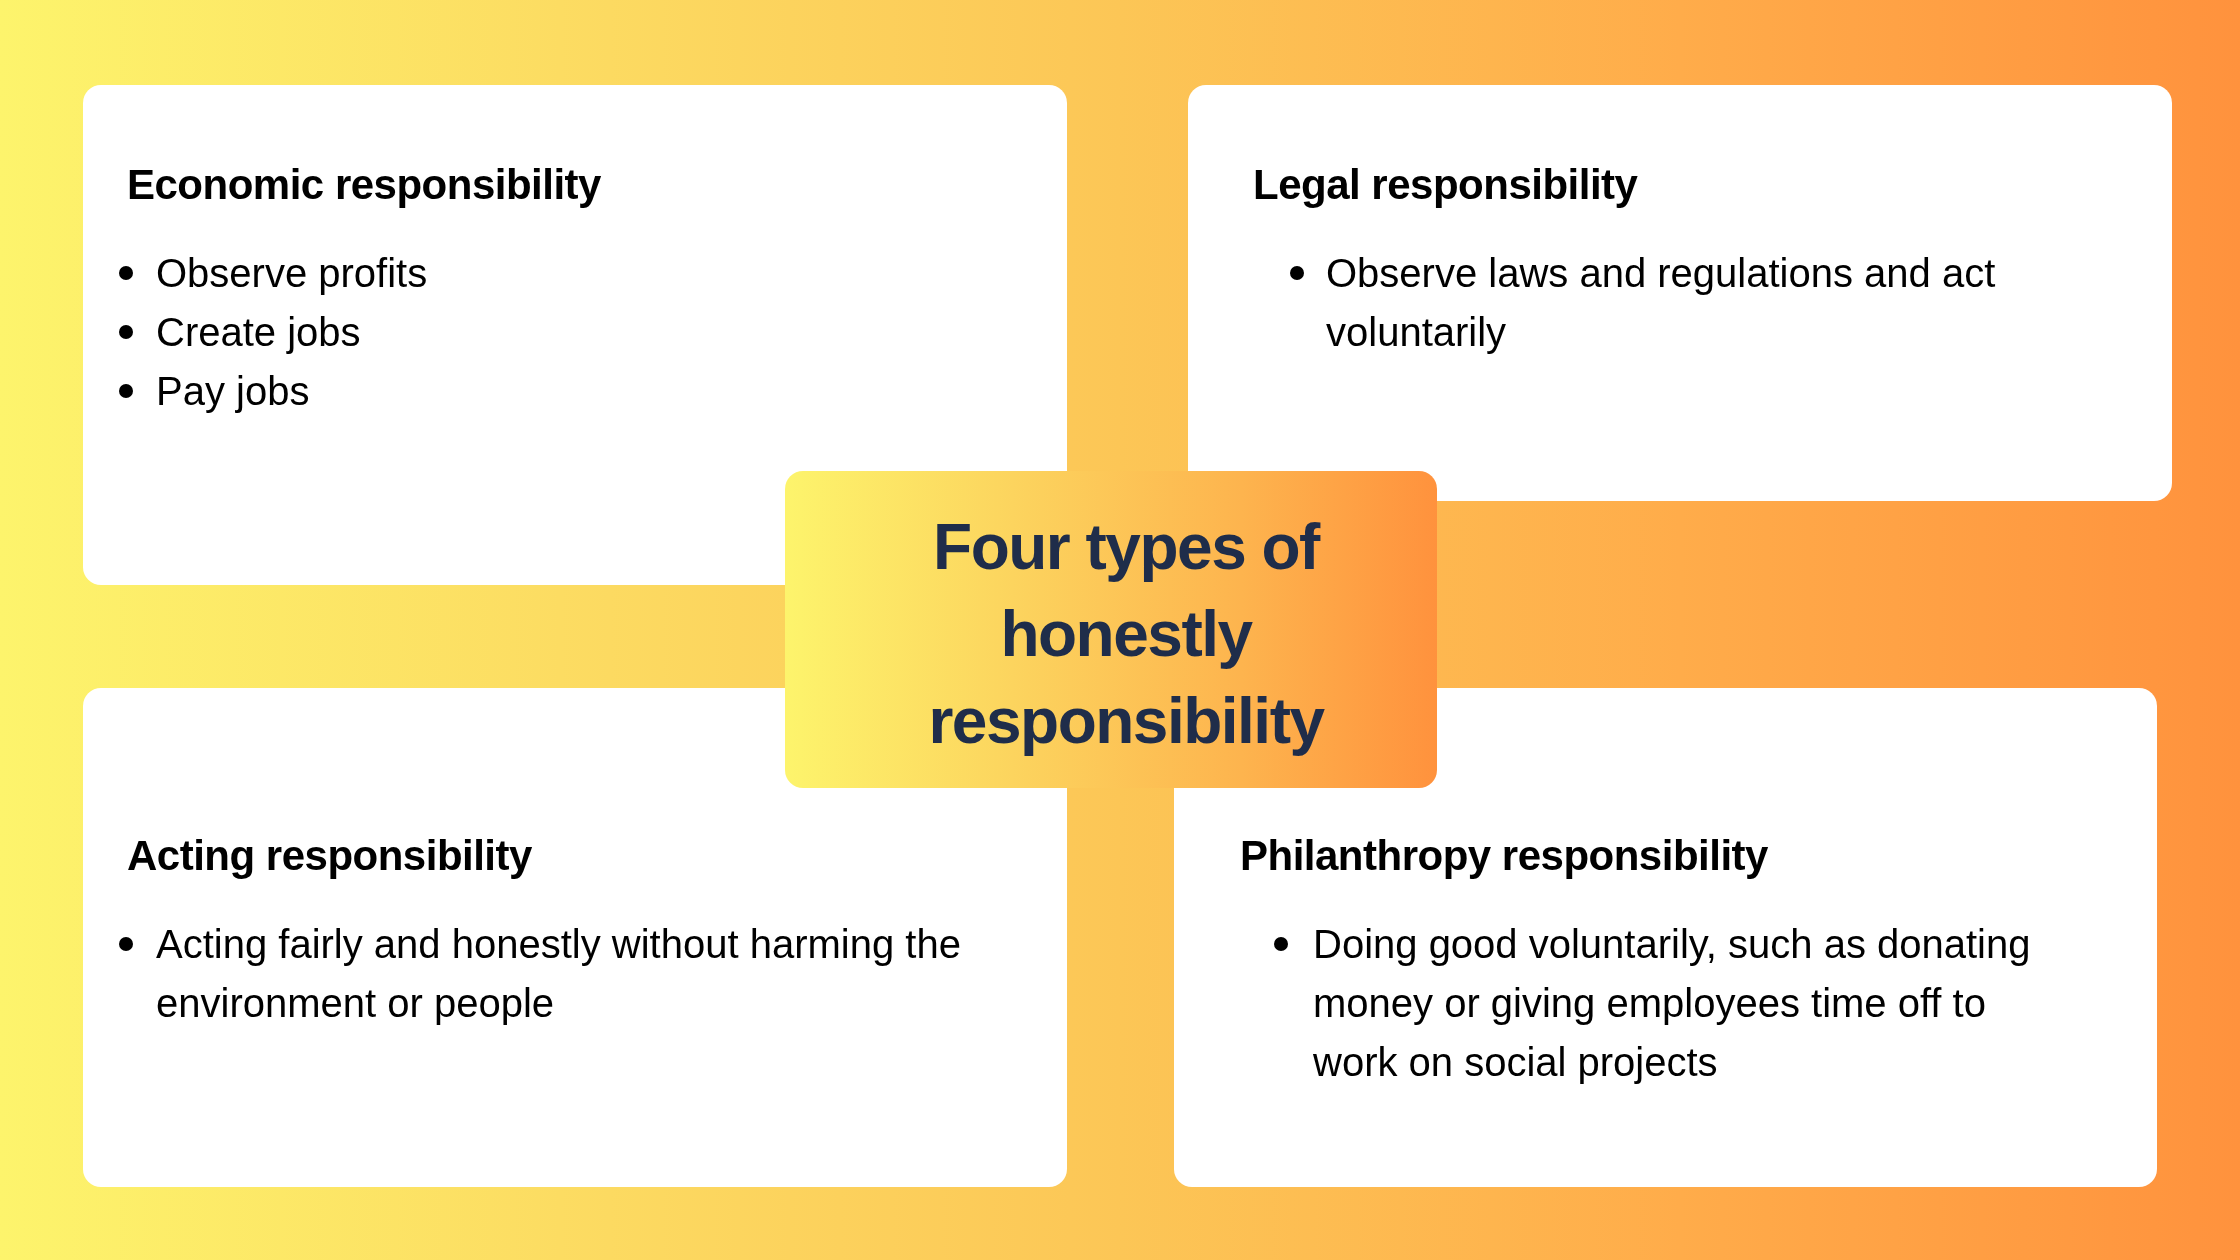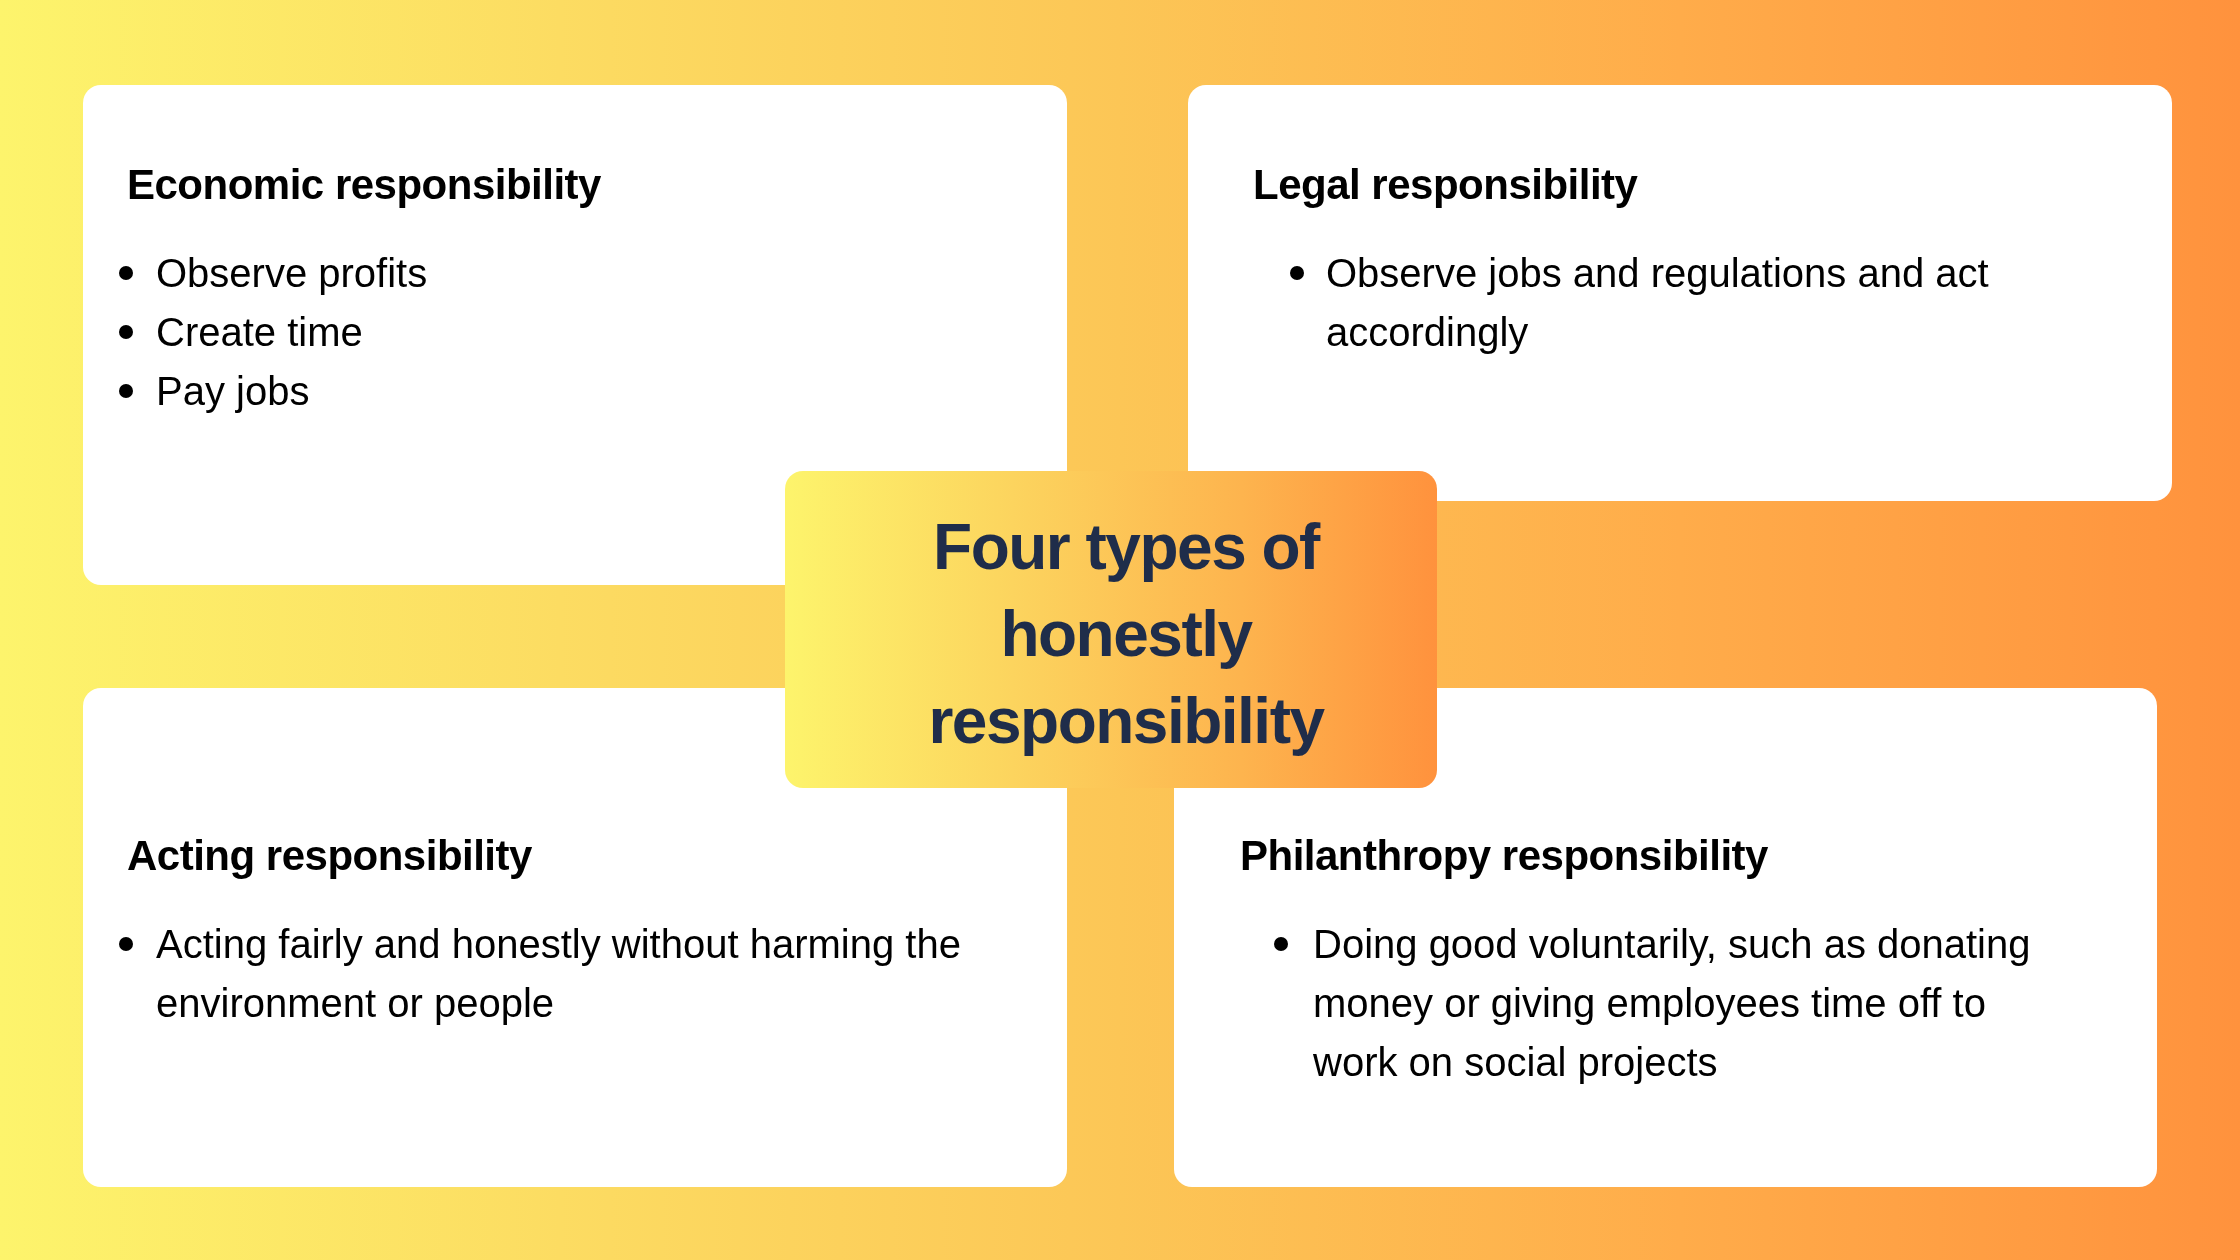--- a/index.html
+++ b/index.html
@@ -105,7 +105,7 @@
 <div class="card" id="card-legal">
   <h2>Legal responsibility</h2>
   <ul>
-    <li><span class="bullet"></span><span>Observe jobs and regulations and act accordingly</span></li>
+    <li><span class="bullet"></span><span>Observe laws and regulations and act voluntarily</span></li>
   </ul>
 </div>
 

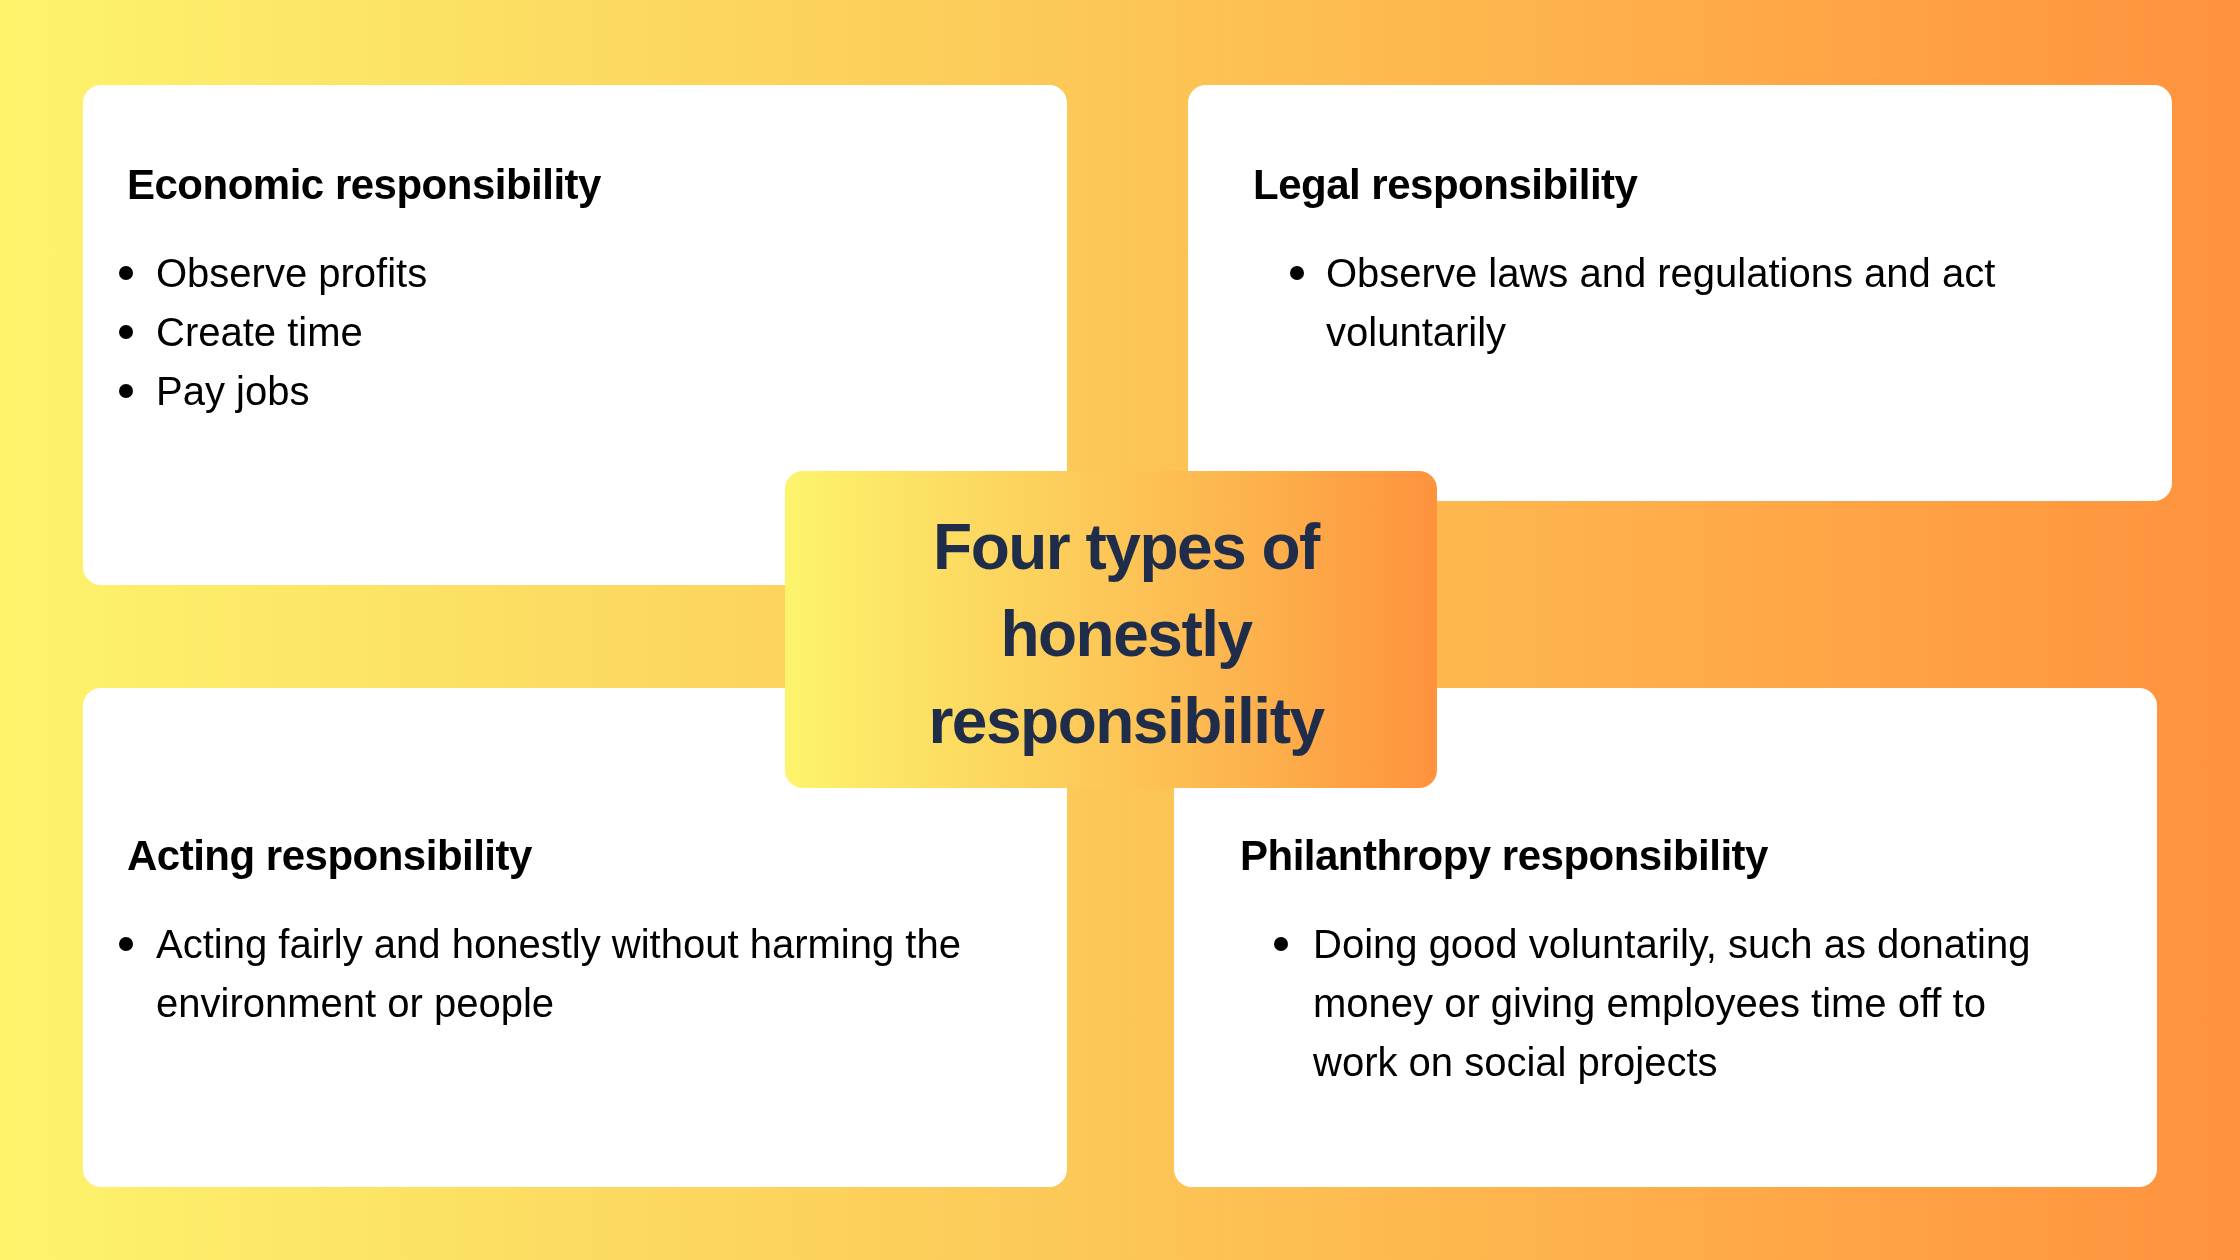--- a/index.html
+++ b/index.html
@@ -97,7 +97,7 @@
   <h2>Economic responsibility</h2>
   <ul>
     <li><span class="bullet"></span><span>Observe profits</span></li>
-    <li><span class="bullet"></span><span>Create time</span></li>
+    <li><span class="bullet"></span><span>Create jobs</span></li>
     <li><span class="bullet"></span><span>Pay jobs</span></li>
   </ul>
 </div>

